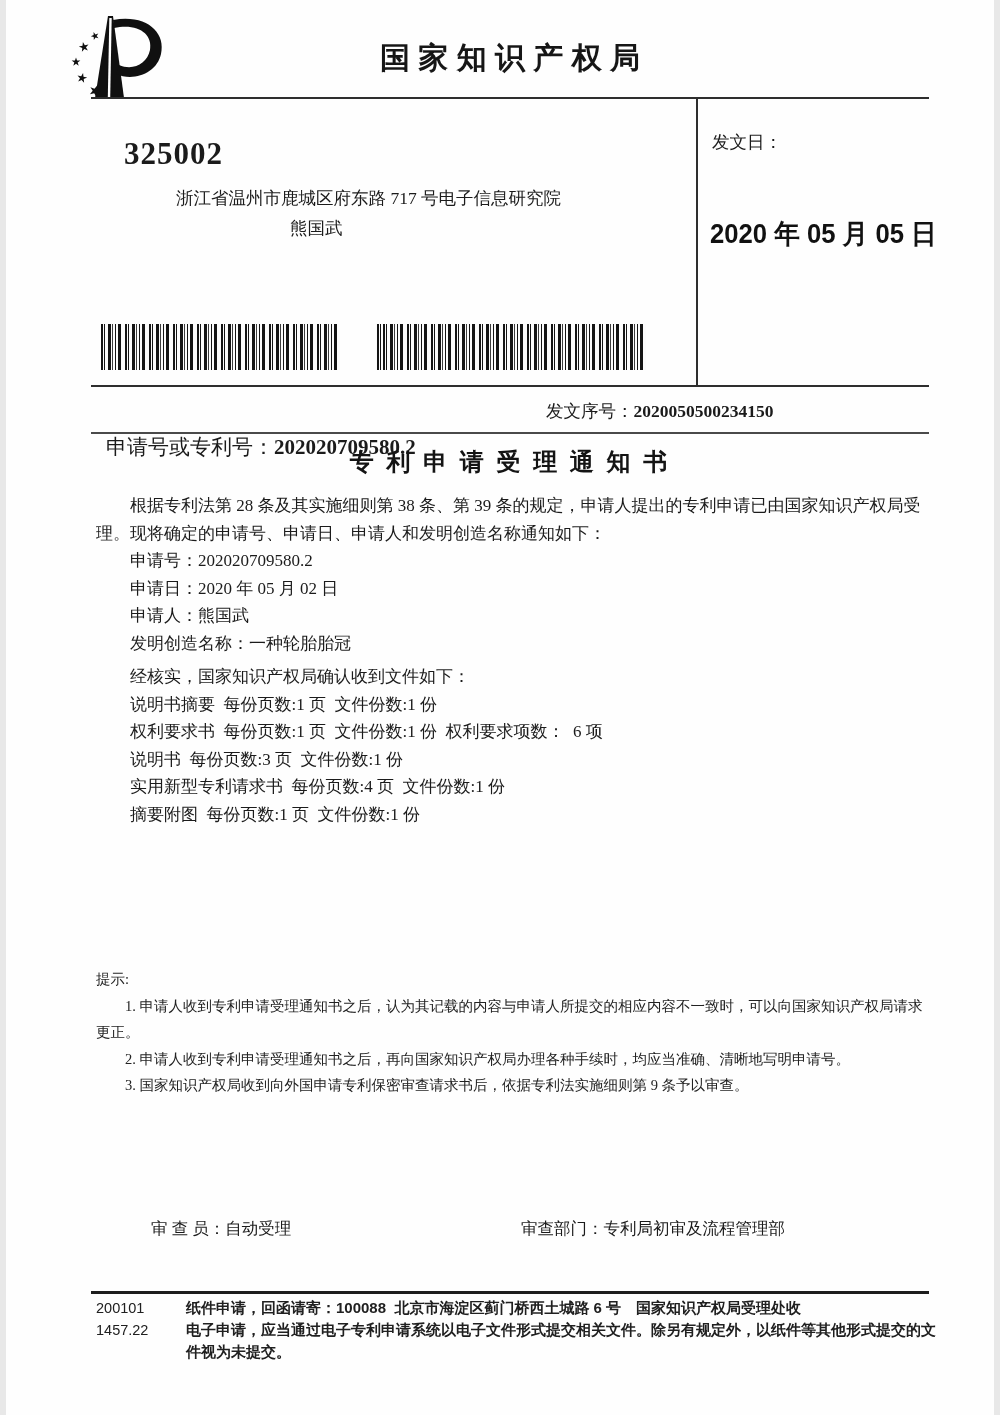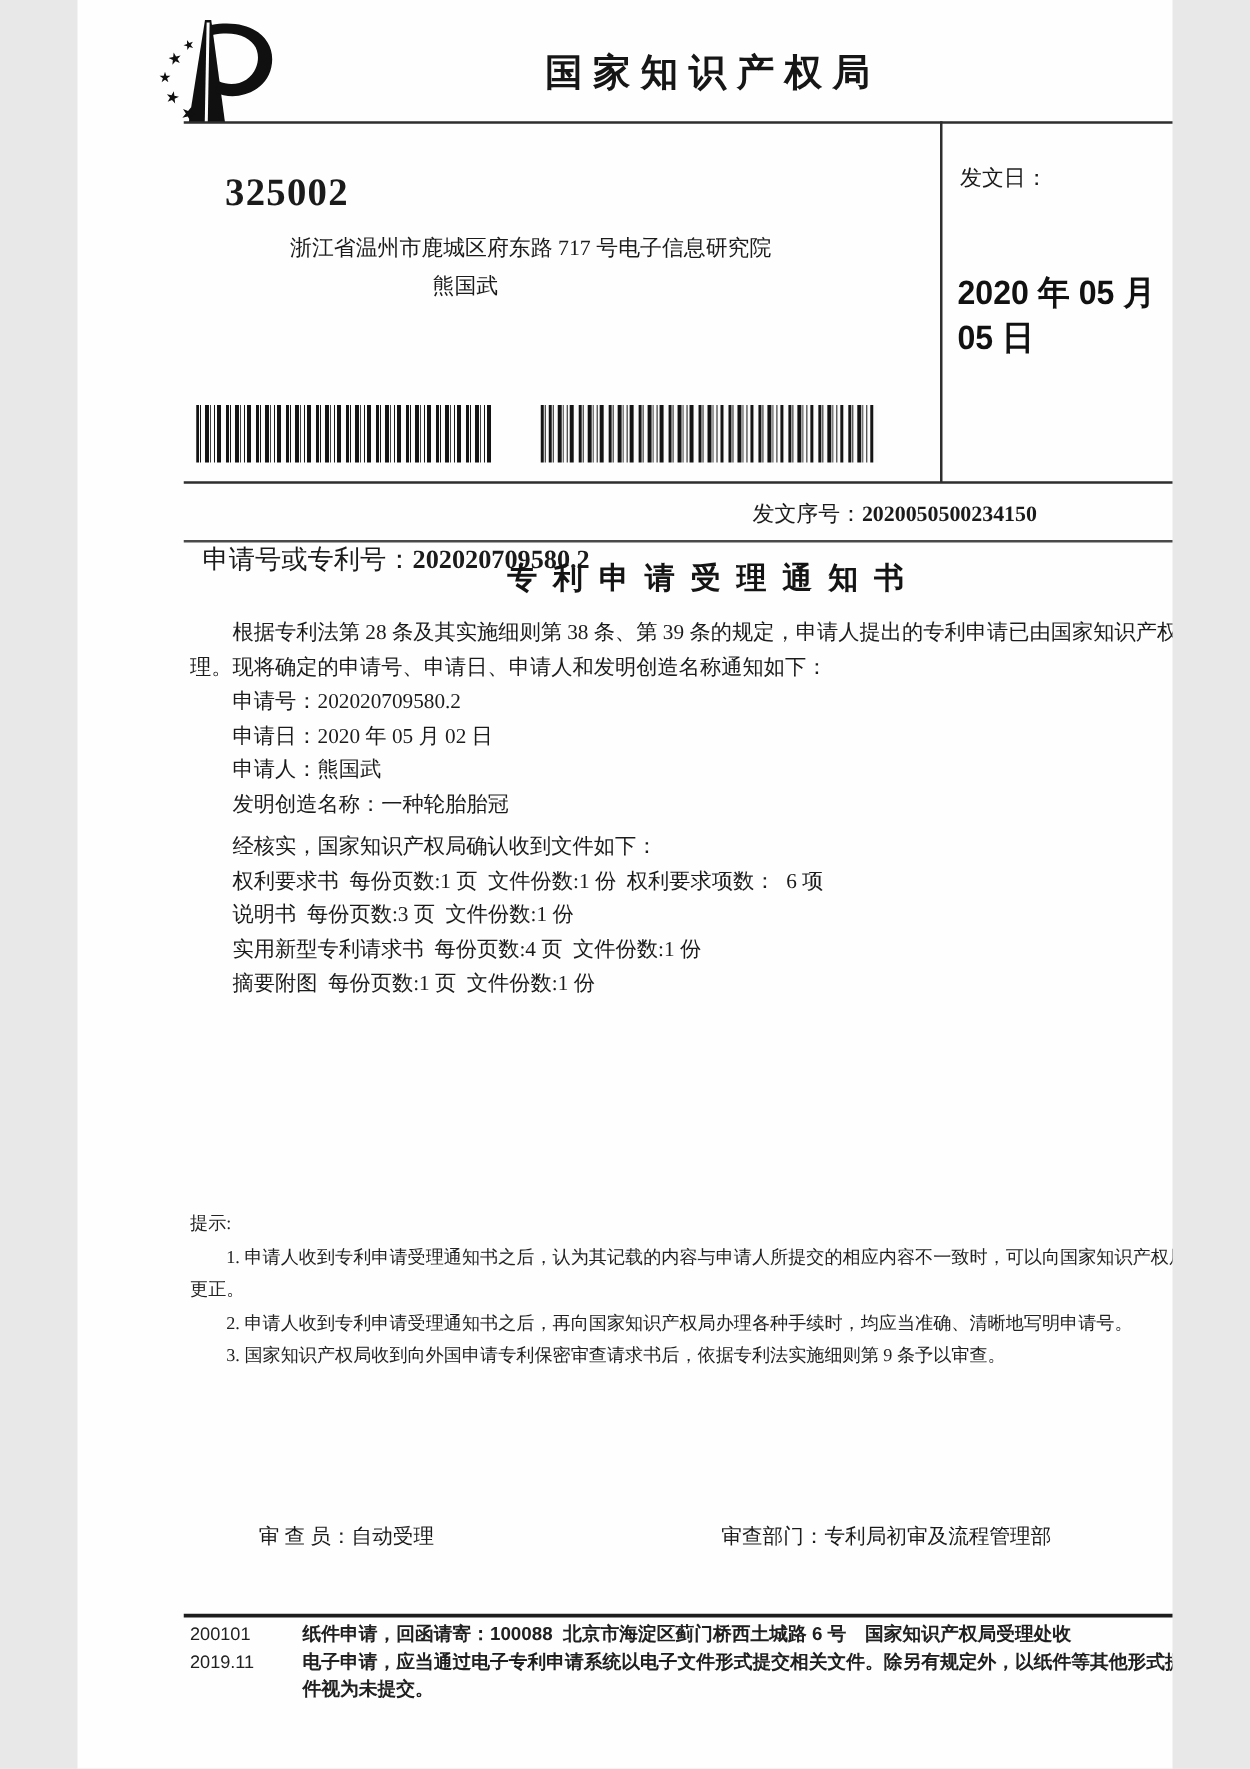--- a/index.html
+++ b/index.html
@@ -5,7 +5,7 @@
   * { margin:0; padding:0; box-sizing:border-box; }
   html,body { background:#e8e8e8; }
   .page {
-    position:relative; width:876px; height:1415px; margin:0 auto;
+    position:relative; width:988px; height:1415px; margin:0 auto;
     background:#fefefe; color:#1b1b1b; overflow:hidden;
     font-family:"Liberation Serif","DejaVu Serif",serif;
   }

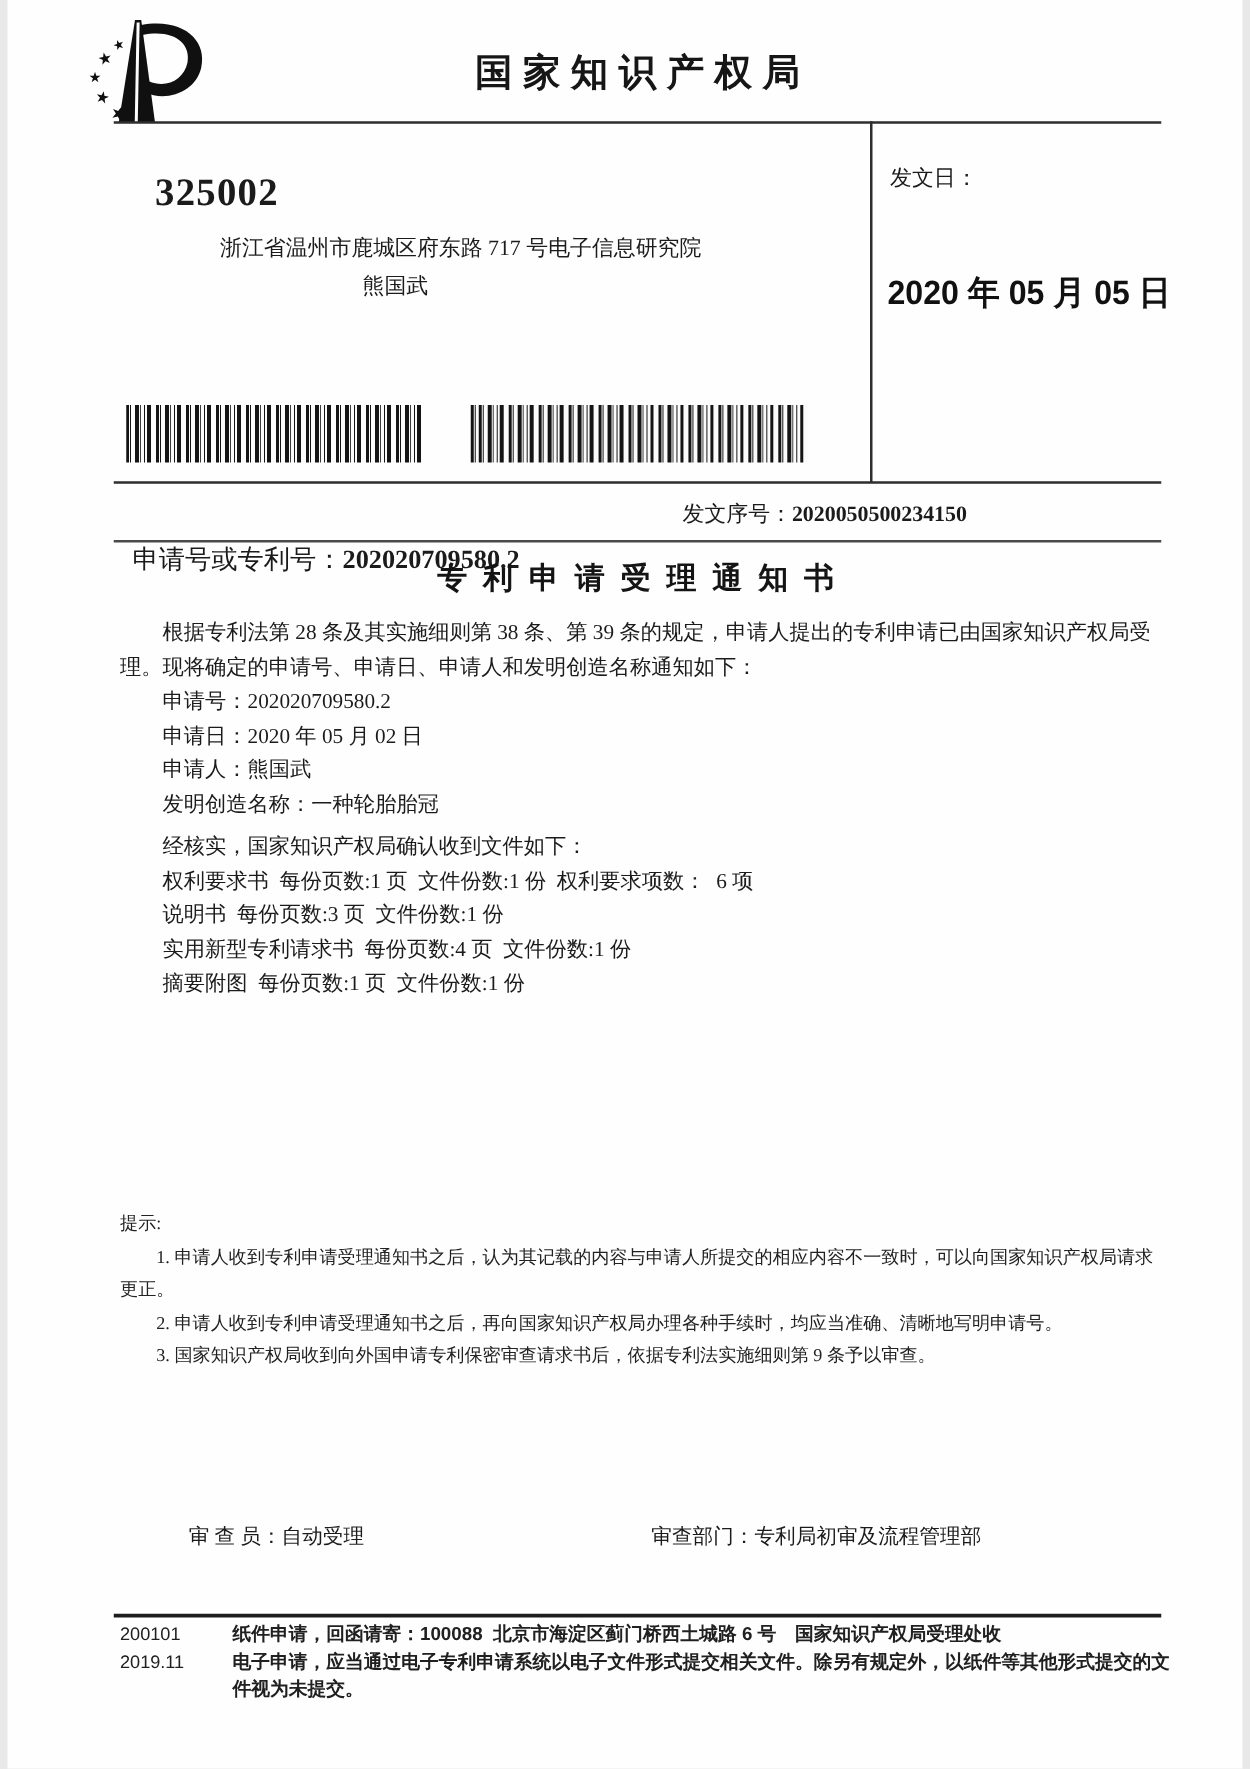--- a/index.html
+++ b/index.html
@@ -134,6 +134,7 @@
     <p class="pre">申请人：熊国武</p>
     <p class="pre">发明创造名称：一种轮胎胎冠</p>
     <p class="pre recv-intro">经核实，国家知识产权局确认收到文件如下：</p>
+    <p class="pre">说明书摘要  每份页数:1 页  文件份数:1 份</p>
     <p class="pre">权利要求书  每份页数:1 页  文件份数:1 份  权利要求项数：  6 项</p>
     <p class="pre">说明书  每份页数:3 页  文件份数:1 份</p>
     <p class="pre">实用新型专利请求书  每份页数:4 页  文件份数:1 份</p>

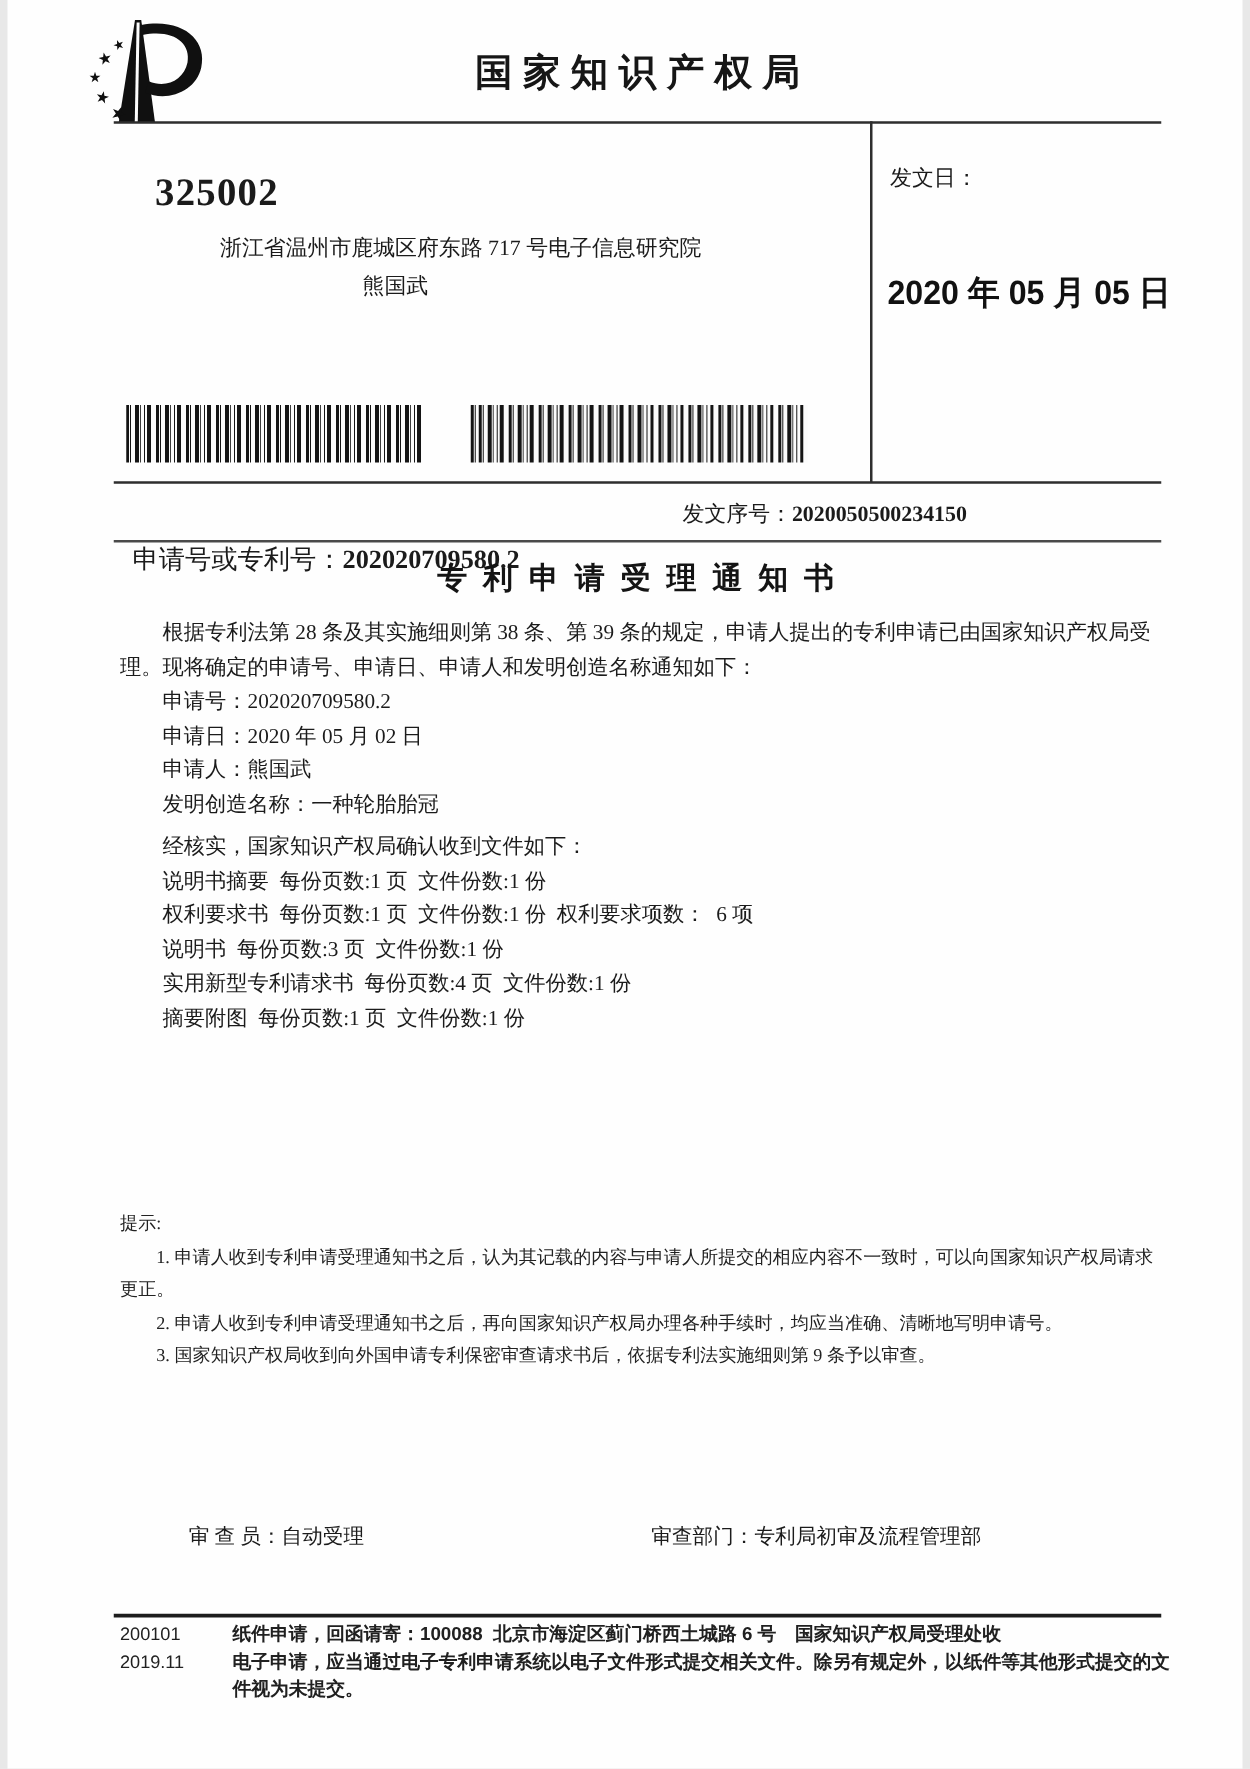--- a/index.html
+++ b/index.html
@@ -154,7 +154,7 @@
   <div class="abs rule-footer abs" style="position:absolute;"></div>
   <div class="abs footer-codes">
     <div>200101</div>
-    <div>2019.11</div>
+    <div>1457.22</div>
   </div>
   <div class="abs footer-text">
     <div class="pre">纸件申请，回函请寄：100088  北京市海淀区蓟门桥西土城路 6 号　国家知识产权局受理处收</div>

